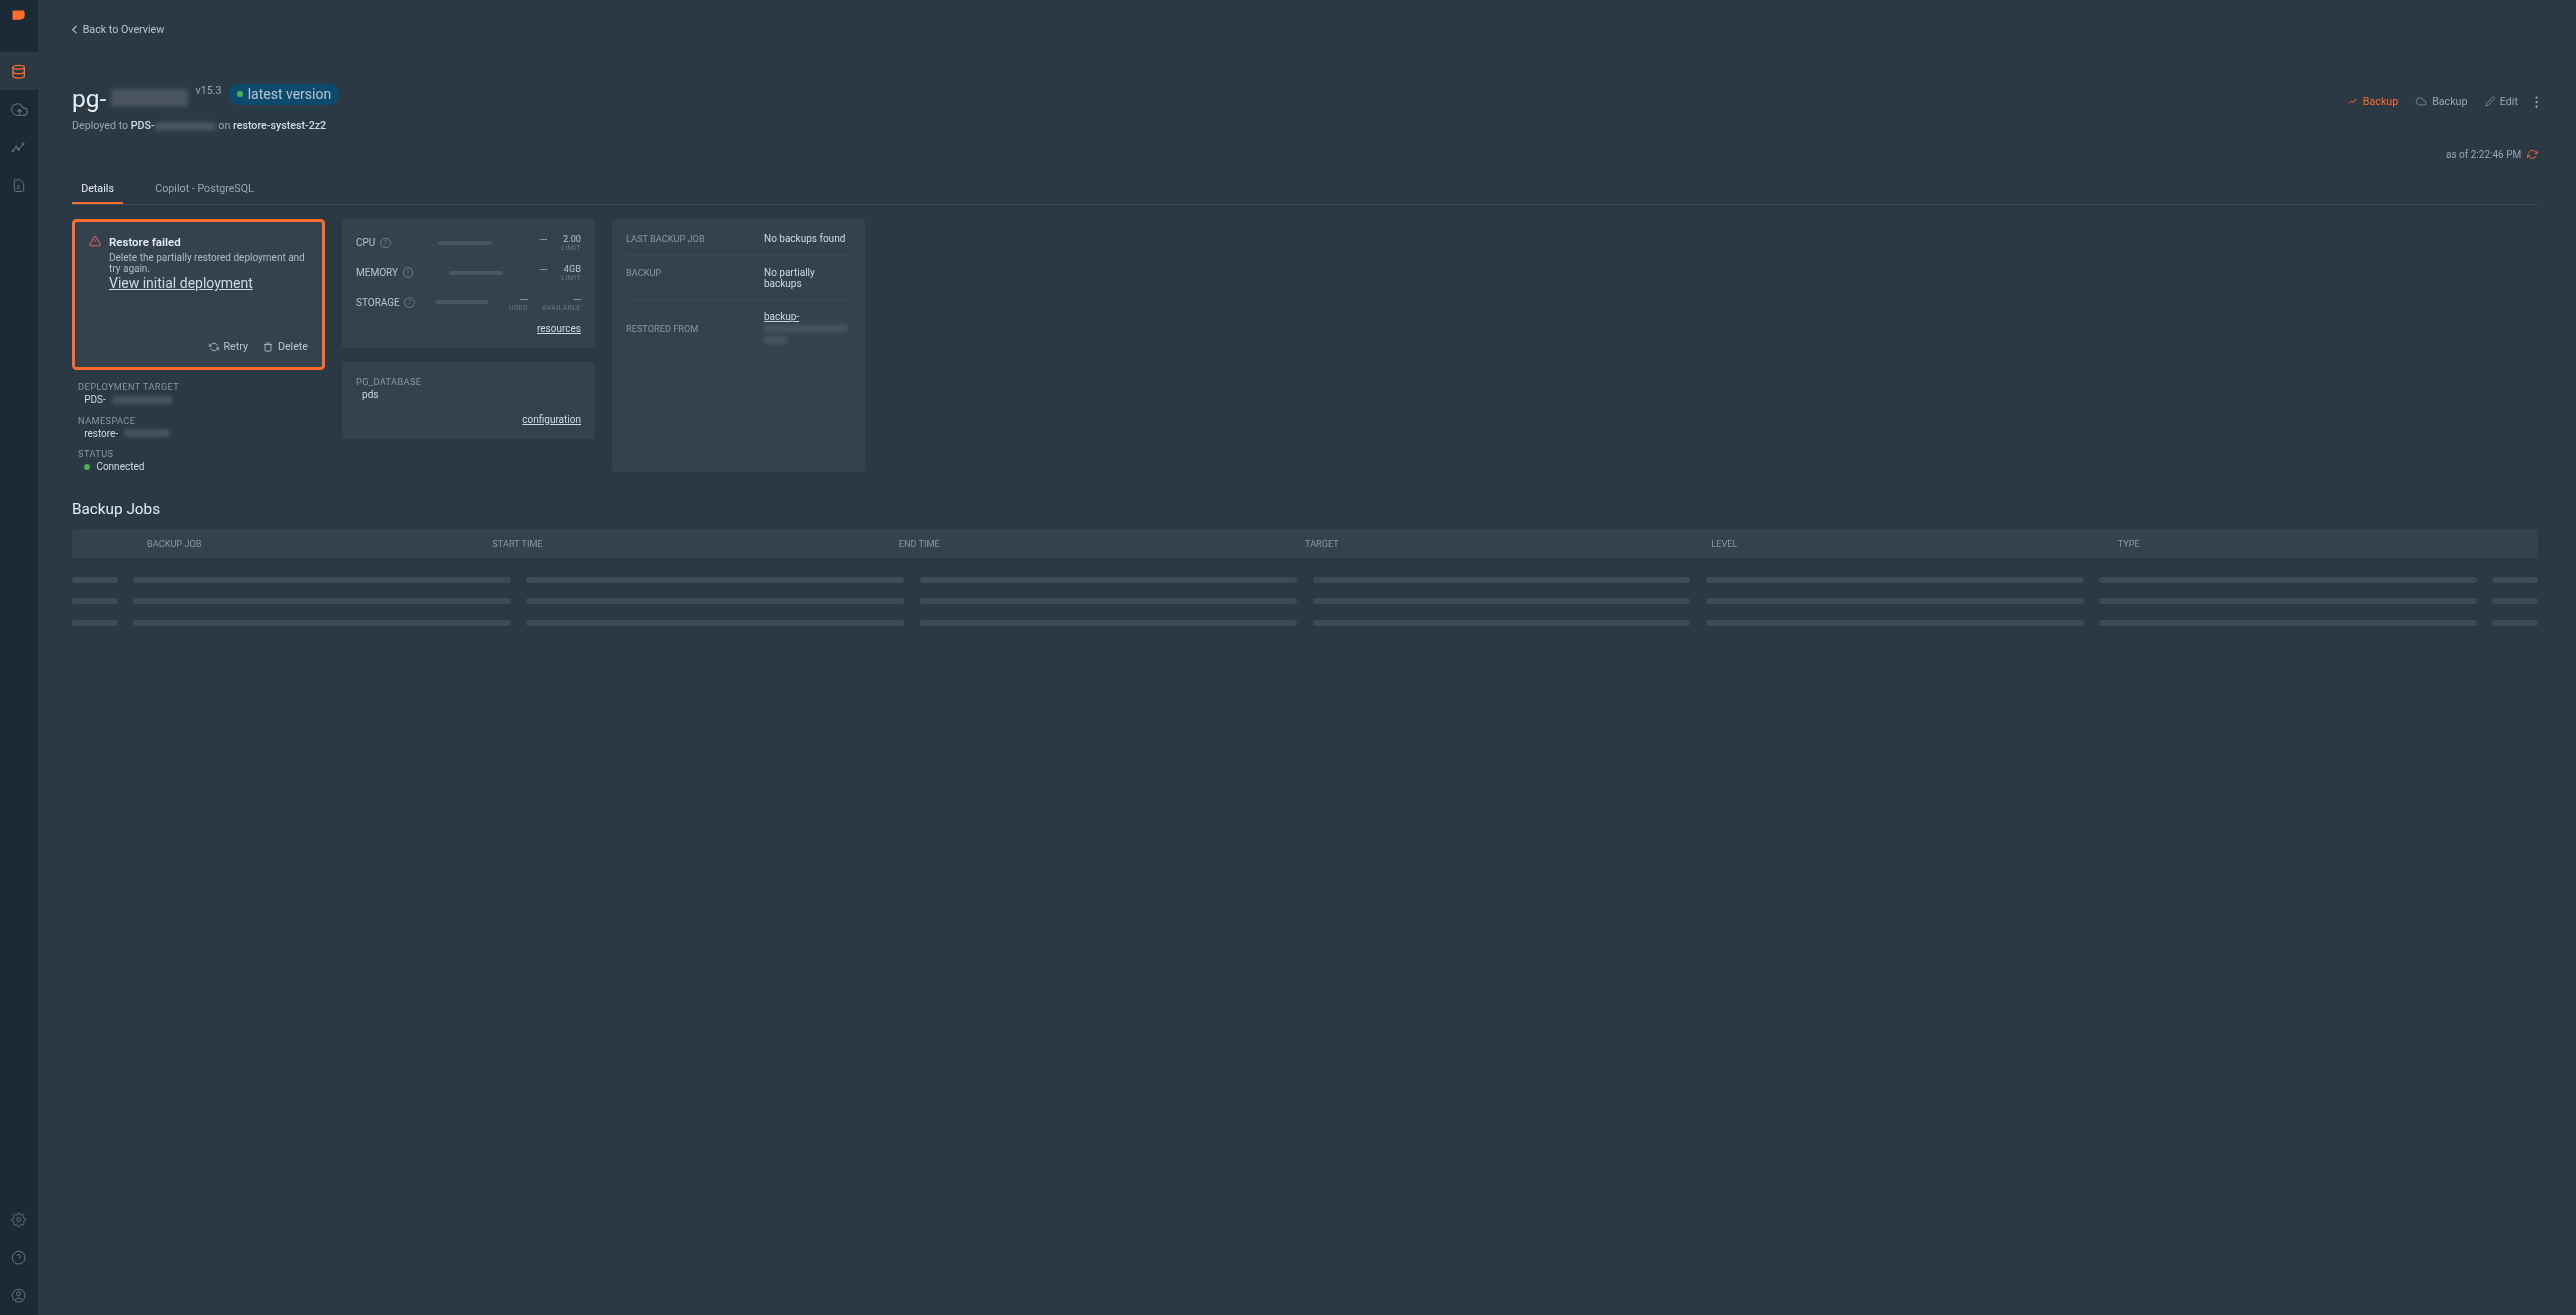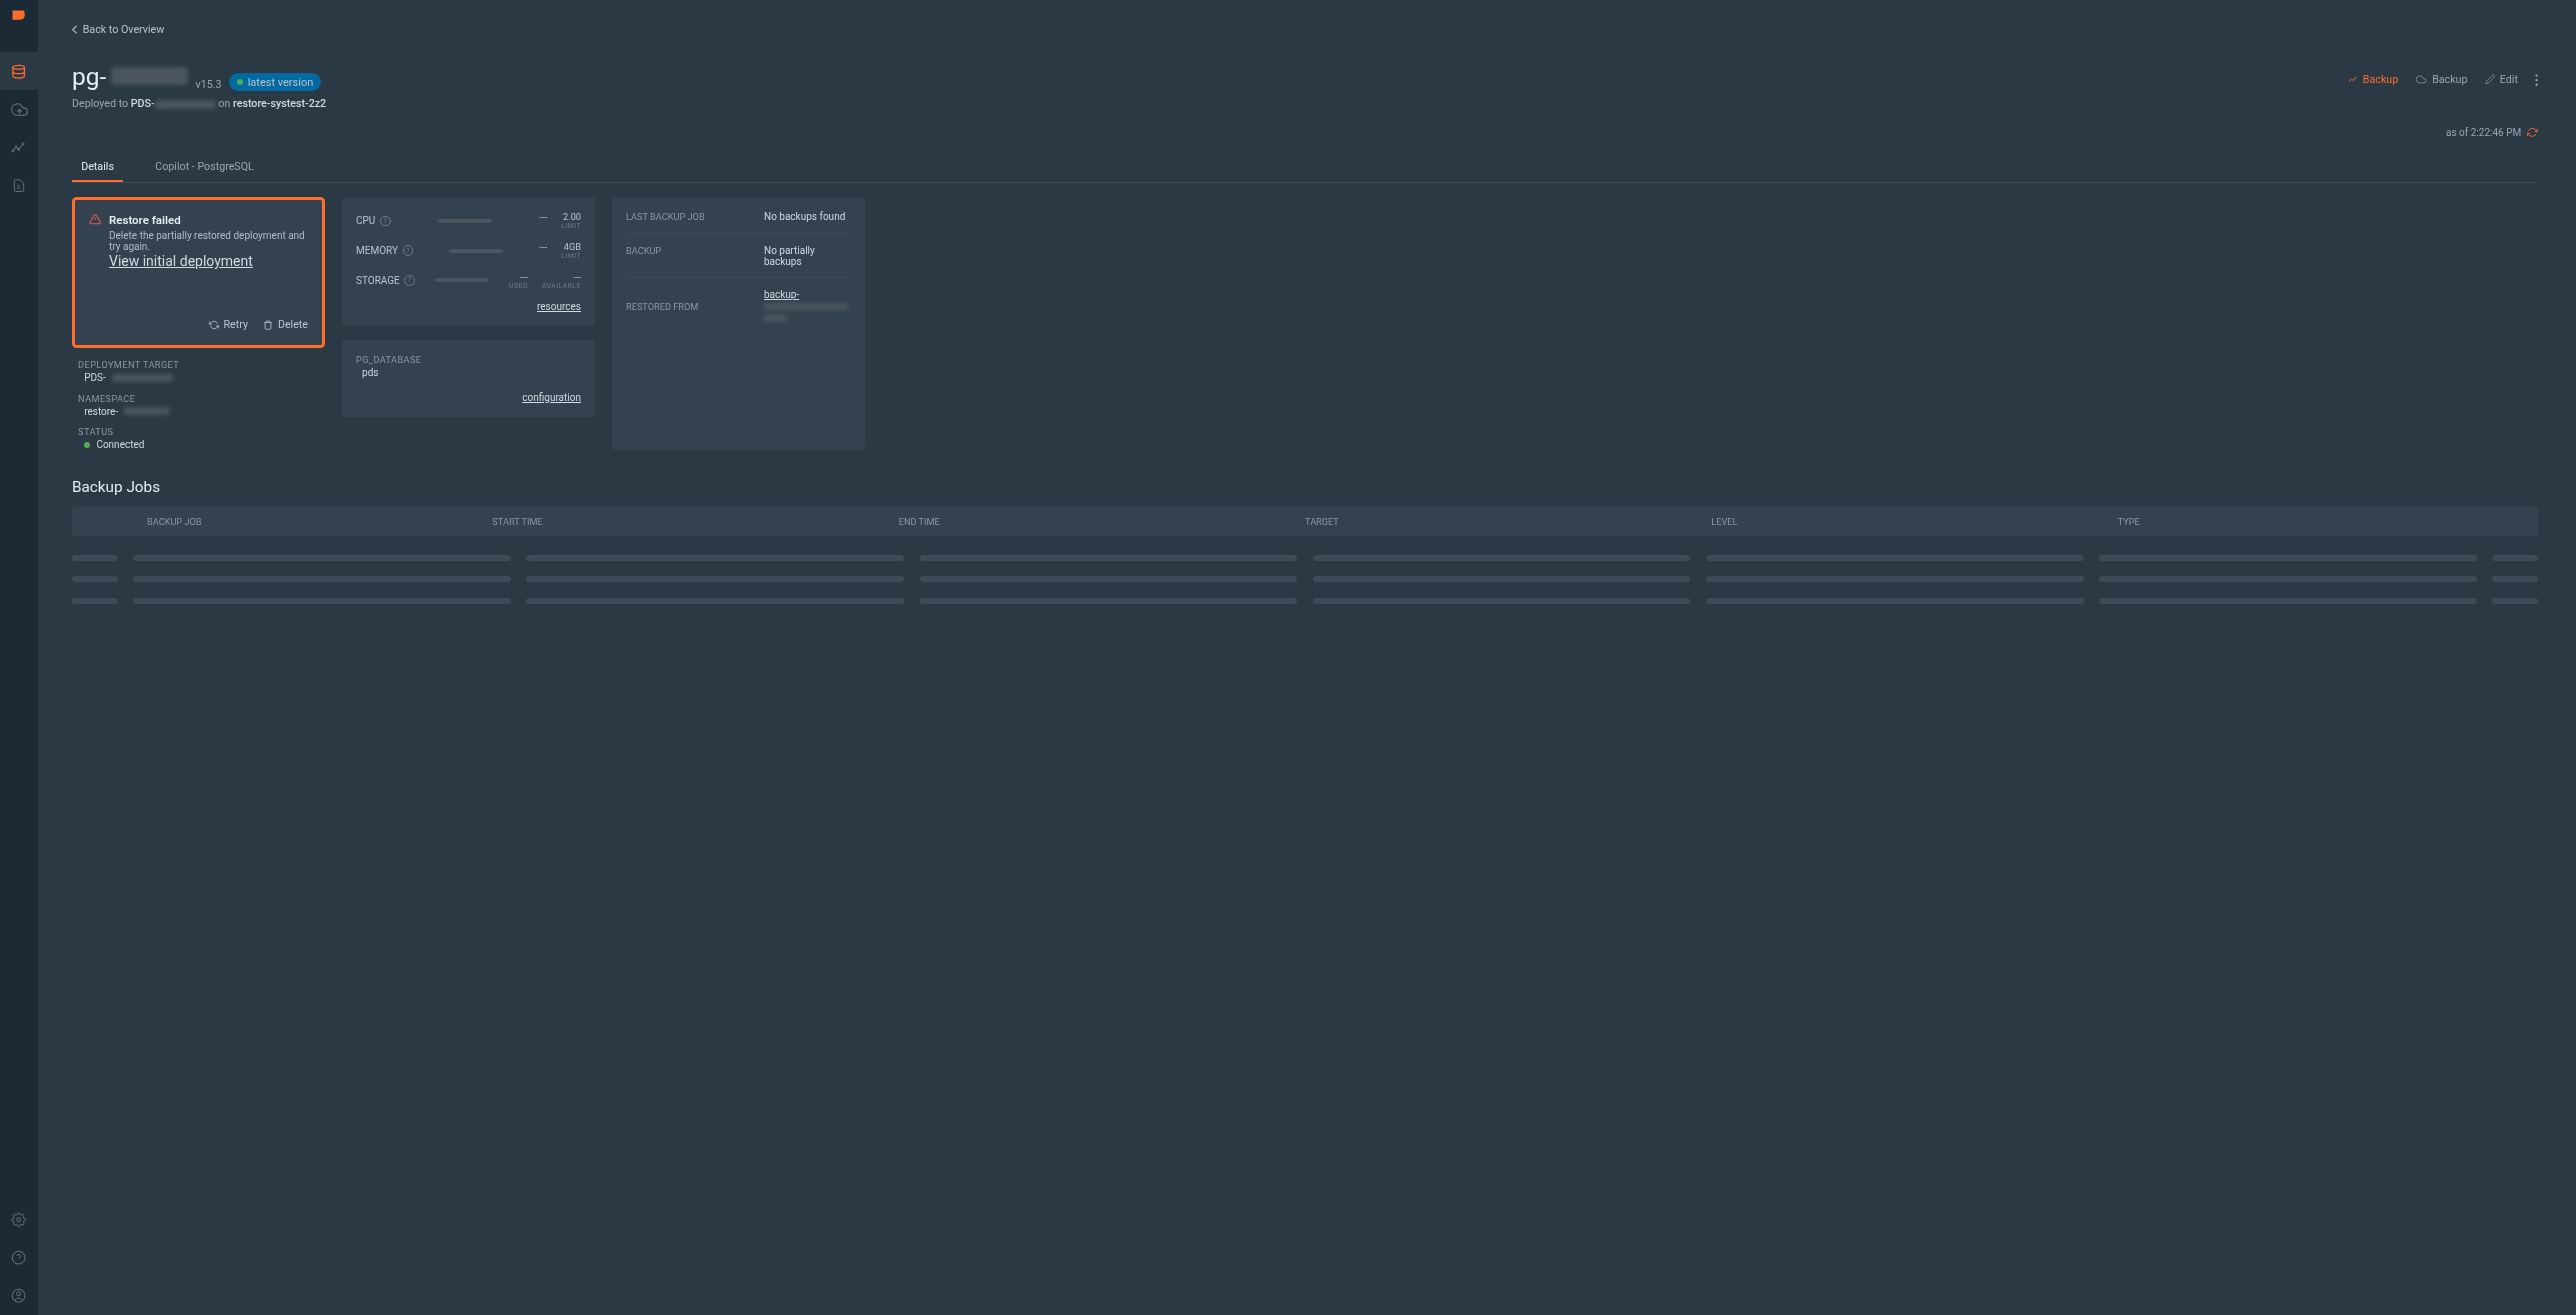--- a/index.html
+++ b/index.html
@@ -30,7 +30,7 @@
   .main { flex: 1; padding: 23px 38px 23px 34px; overflow: auto; }
   .back-link { color: #b8c5d0; font-size: 10.7px; cursor: pointer; display: inline-flex; align-items: center; gap: 4.6px; margin-bottom: 26px; }
   .header-row { display: flex; align-items: baseline; justify-content: space-between; }
-  .title-area { display: flex; align-items: flex-end; gap: 7.7px; }
+  .title-area { display: flex; align-items: flex-start; gap: 7.7px; margin-top: 22px; }
   .title { color: #e6edf3; font-size: 24.5px; font-weight: 400; display: flex; align-items: baseline; gap: 4.6px; }
   .redact { background: #4a5560; border-radius: 2.3px; display: inline-block; filter: blur(2.3px); }
   .version { color: #9aa7b3; font-size: 10.7px; }

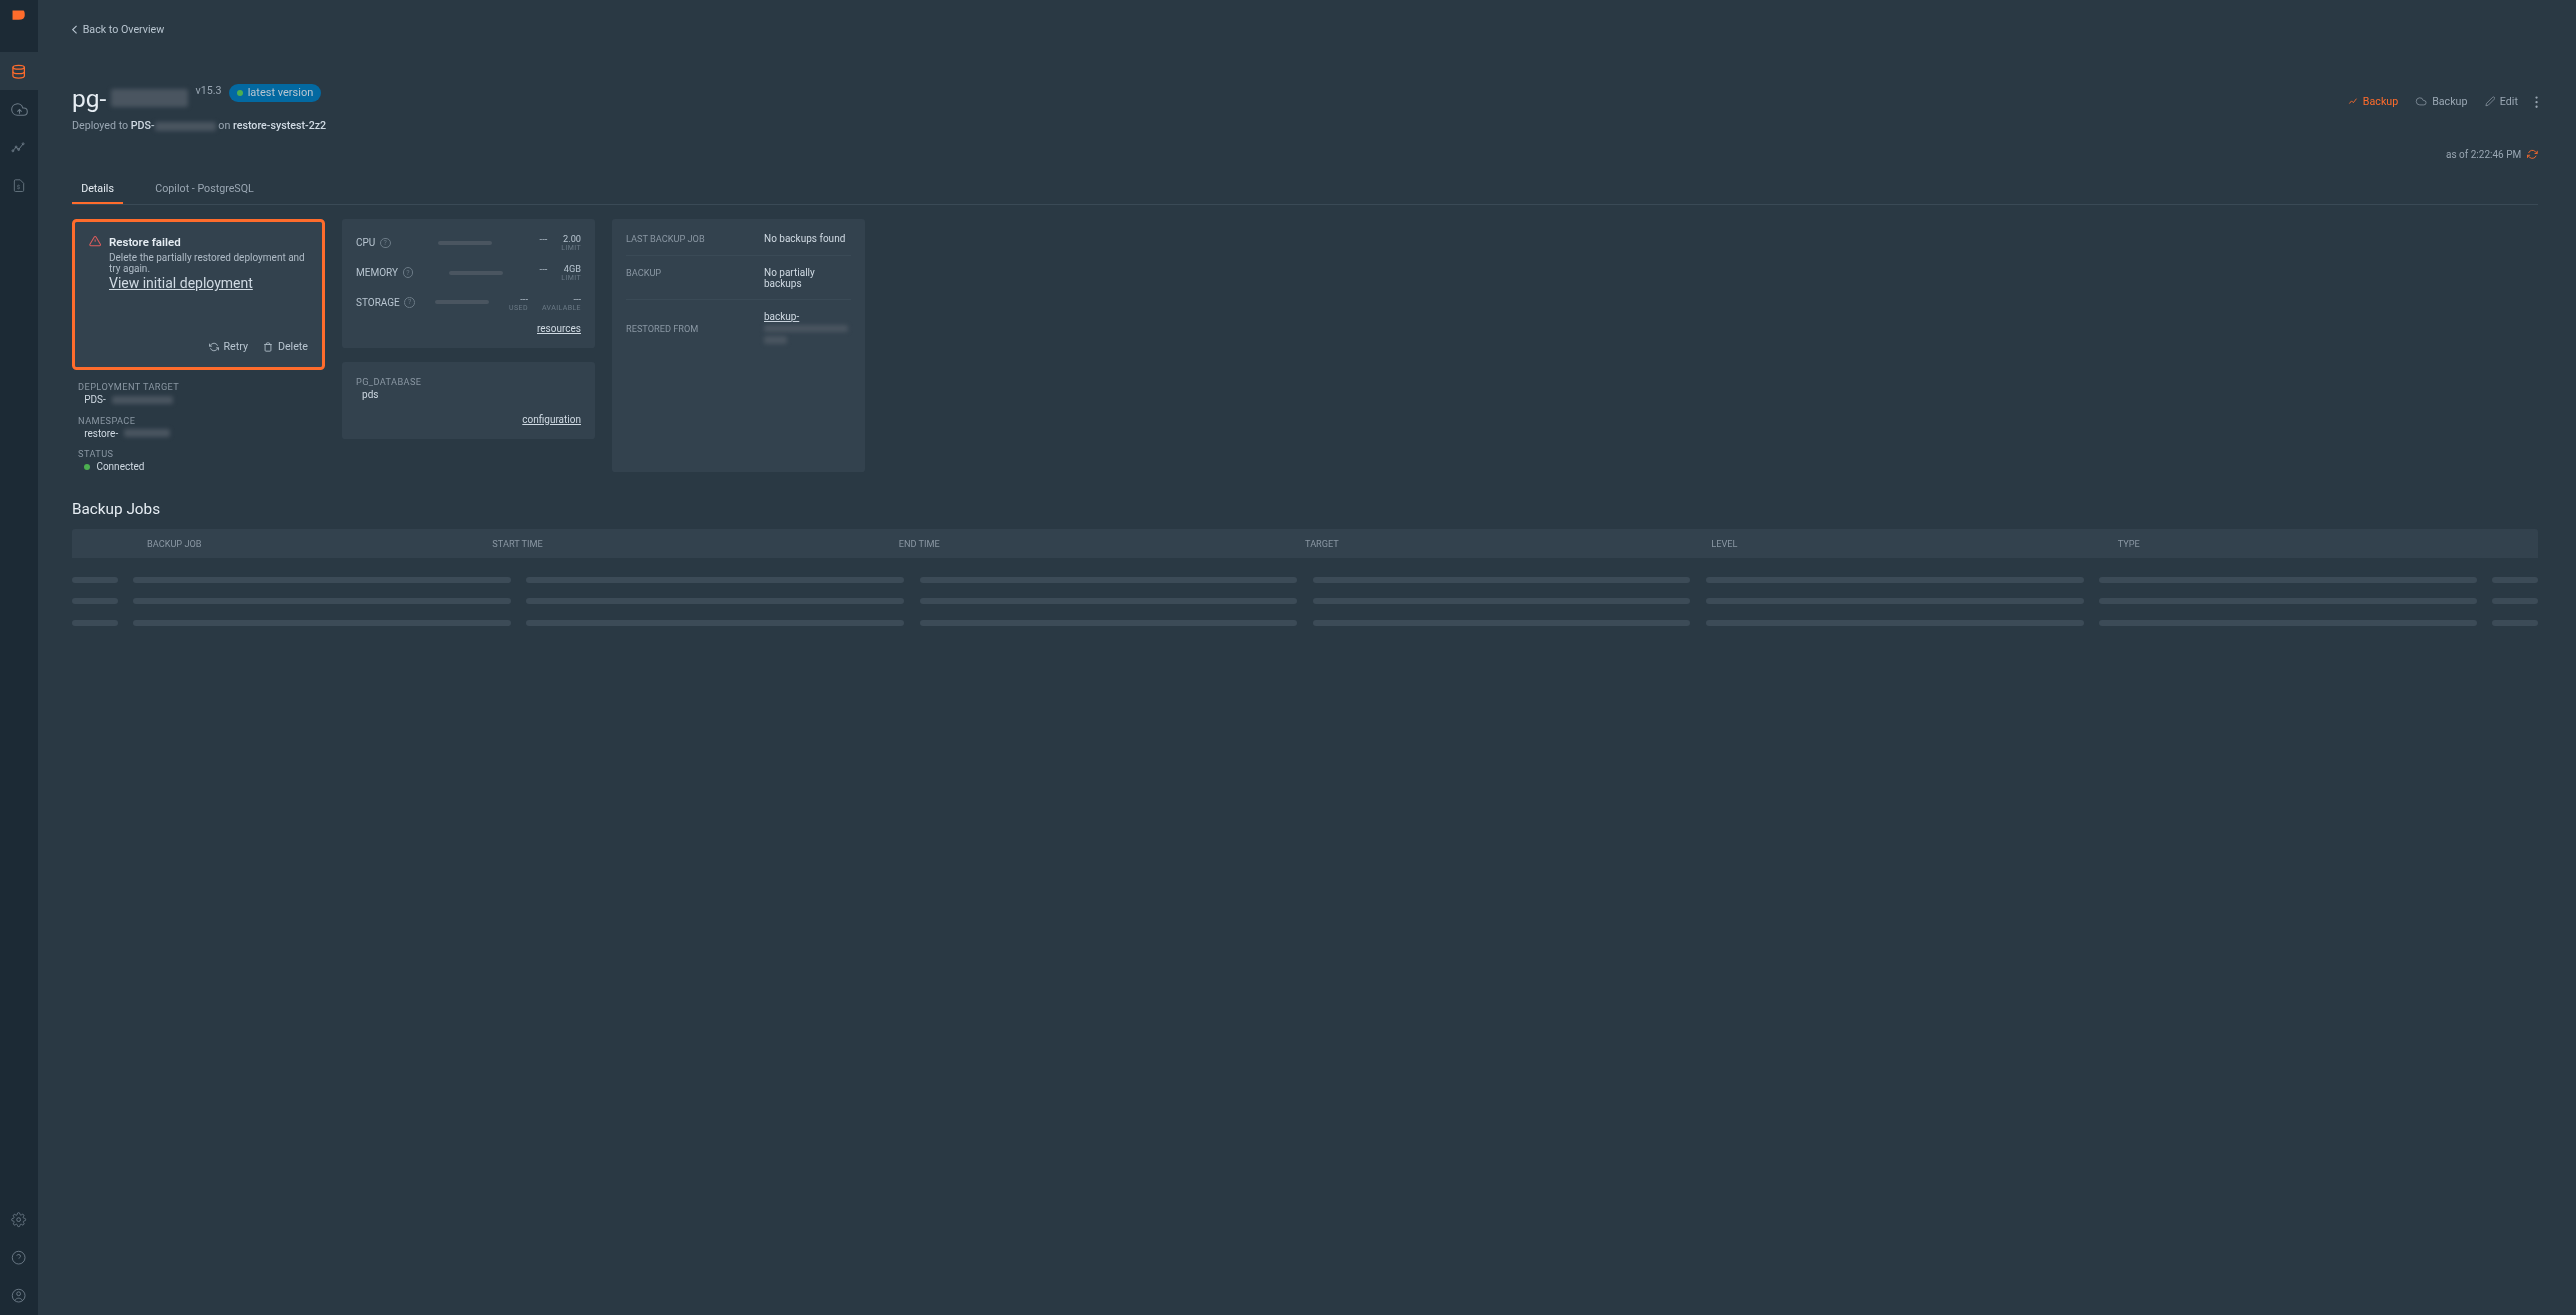--- a/index.html
+++ b/index.html
@@ -35,8 +35,8 @@
   .redact { background: #4a5560; border-radius: 2.3px; display: inline-block; filter: blur(2.3px); }
   .version { color: #9aa7b3; font-size: 10.7px; }
   .badge {
-    background: #0369a1; border-radius: 9.2px; padding: 2.3px 7.7px;
-    font-size: 11px; color: #b8c5d0; display: inline-flex; align-items: center; gap: 4.6px;
+    background: #0c4a6e; border-radius: 9.2px; padding: 2.3px 7.7px;
+    font-size: 14px; color: #b8c5d0; display: inline-flex; align-items: center; gap: 4.6px;
   }
   .dot { width: 6.1px; height: 6.1px; border-radius: 50%; background: #4caf50; display: inline-block; }
   .action-btns { display: flex; gap: 17px; align-items: center; color: #9aa7b3; }

